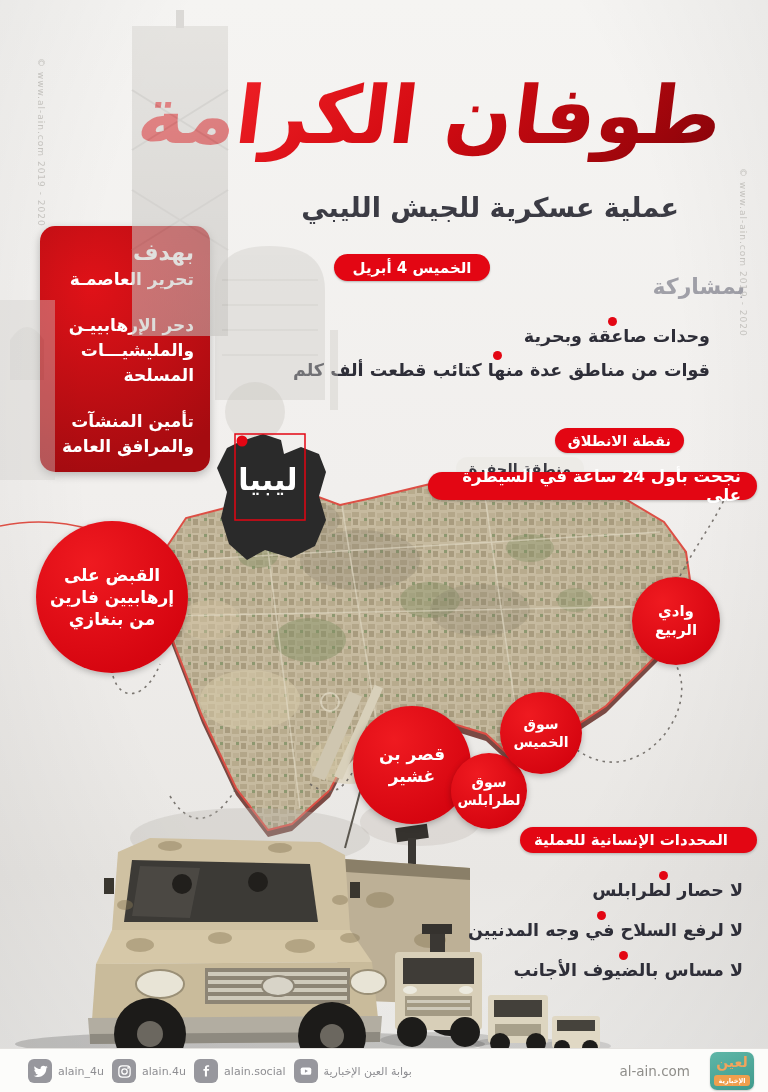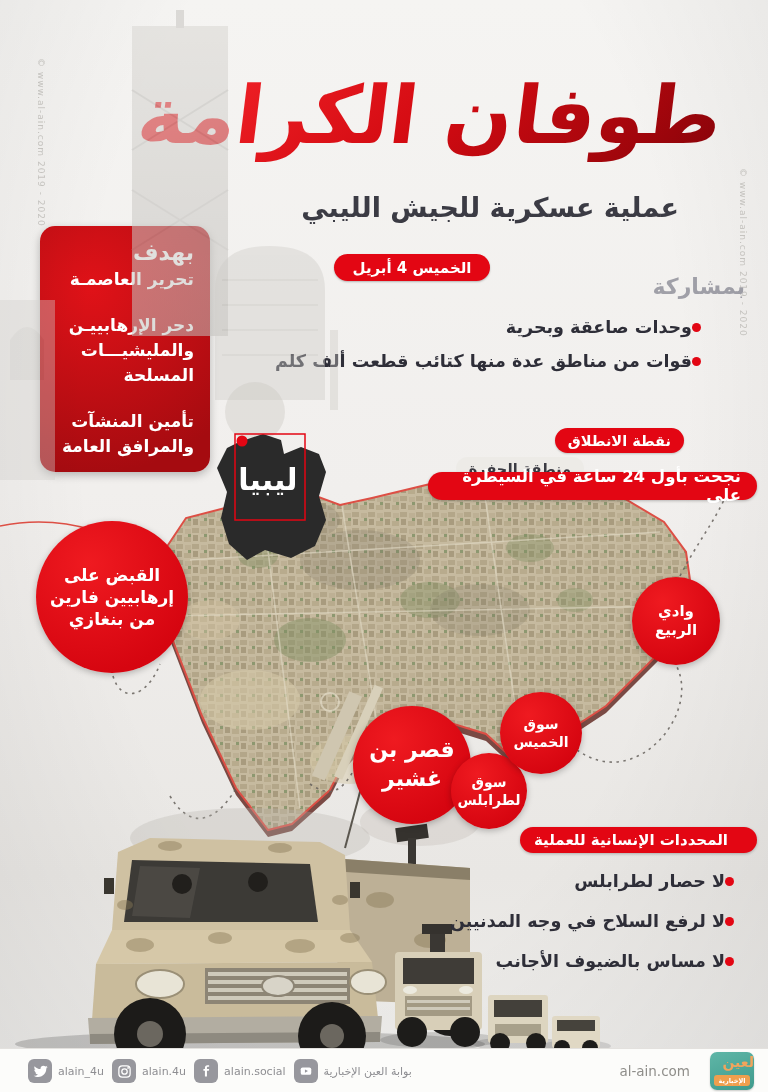--- a/index.html
+++ b/index.html
@@ -56,7 +56,7 @@
   .c-capture{left:36px;top:521px;width:152px;height:152px;font-size:17px;}
   .c-airport{left:98px;top:660px;width:134px;height:134px;font-size:17px;}
   .c-sabt{left:228px;top:746px;width:80px;height:80px;font-size:14px;}
-  .c-qasr{left:353px;top:706px;width:118px;height:118px;font-size:22px;text-align:center;}
+  .c-qasr{left:353px;top:706px;width:118px;height:118px;font-size:17px;text-align:center;}
   .c-sayeh{left:451px;top:753px;width:76px;height:76px;font-size:14px;}
   .c-khamis{left:500px;top:692px;width:82px;height:82px;font-size:14px;}
   .c-wadi{left:632px;top:577px;width:88px;height:88px;font-size:15px;}

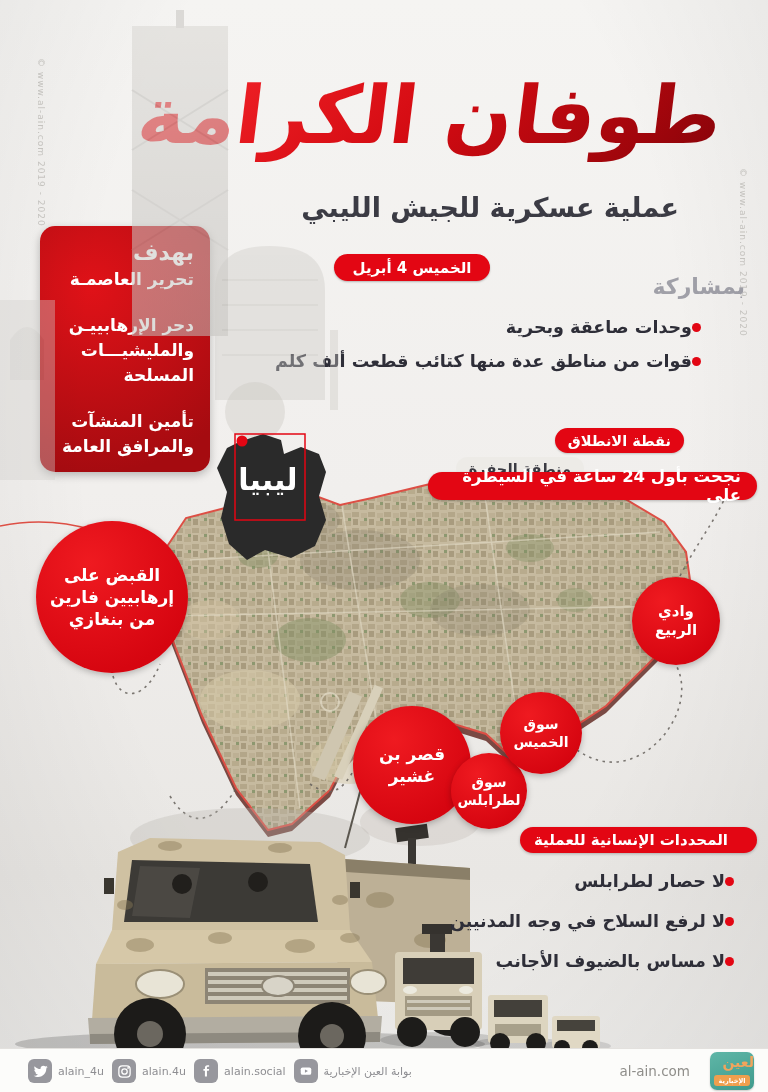--- a/index.html
+++ b/index.html
@@ -31,7 +31,7 @@
   .goals .gitem:last-child{margin-bottom:0;}
   
   .part-head{right:23px;top:274px;font-size:22px;font-weight:bold;color:#a0a0a8;}
-  .bullet-row{display:flex;flex-direction:row;align-items:center;justify-content:flex-start;}
+  .bullet-row{display:flex;flex-direction:column;align-items:center;justify-content:flex-start;}
   .bullet-row .txt{font-size:17.5px;font-weight:bold;color:#2e2e38;white-space:nowrap;}
   .dot{width:9px;height:9px;border-radius:50%;background:#e30613;margin-right:9px;flex:none;}
   .pb1{right:58px;top:317px;} .pb2{right:58px;top:351px;}

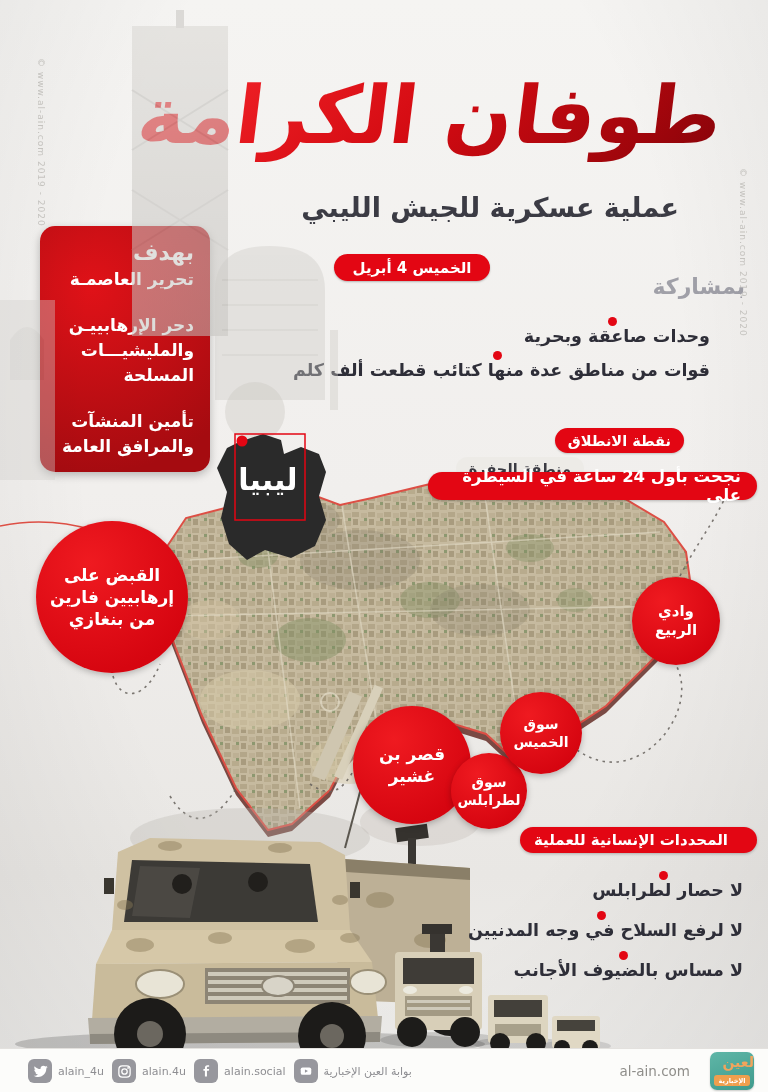--- a/index.html
+++ b/index.html
@@ -74,7 +74,7 @@
   .site{position:absolute;right:78px;top:14px;font-size:13.5px;color:#8f8e8a;}
   .logo{position:absolute;right:14px;top:3px;width:44px;height:38px;border-radius:7px;
     background:linear-gradient(160deg,#5fb6a7,#3f9a8c);box-shadow:0 1px 2px rgba(0,0,0,.2);}
-  .logo .lw{position:absolute;left:0;top:2px;width:44px;color:#f2a45c;font-size:14px;font-weight:bold;}
+  .logo .lw{position:absolute;left:0;top:2px;width:44px;text-align:center;color:#f2a45c;font-size:14px;font-weight:bold;}
   .logo .lb{position:absolute;left:4px;top:23px;width:36px;height:11px;border-radius:3px;background:#ef9f4e;
     color:#fff;font-size:6.5px;font-weight:bold;display:flex;align-items:center;justify-content:center;}
   svg{display:block;}

